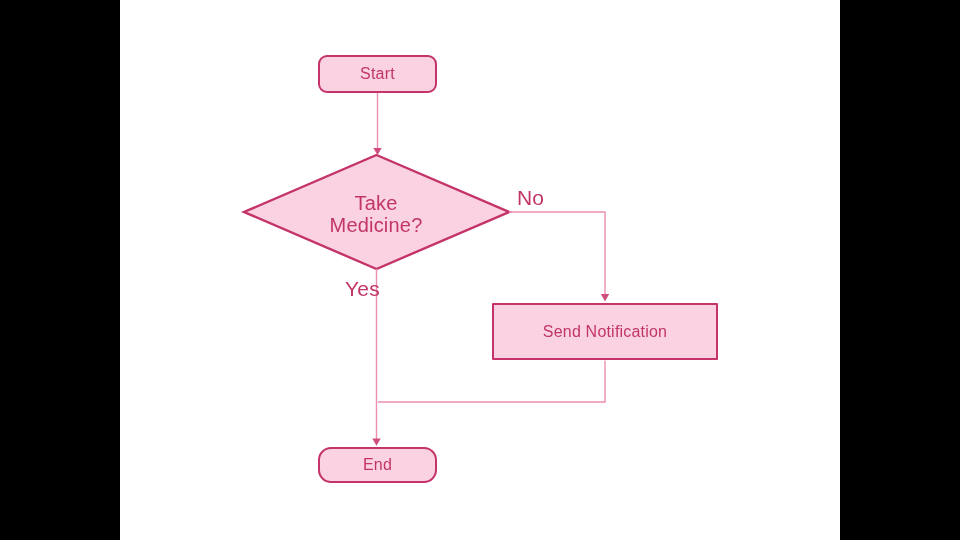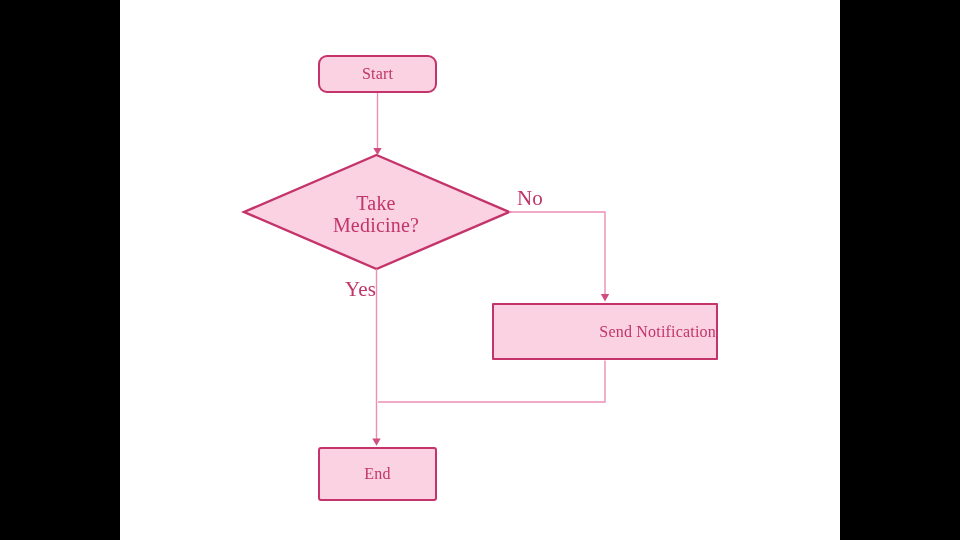--- a/index.html
+++ b/index.html
@@ -14,7 +14,6 @@
     height: 540px;
     background: #ffffff;
     overflow: hidden;
-    font-family: Liberation Serif, serif;
   }
   .letterbox {
     position: absolute;

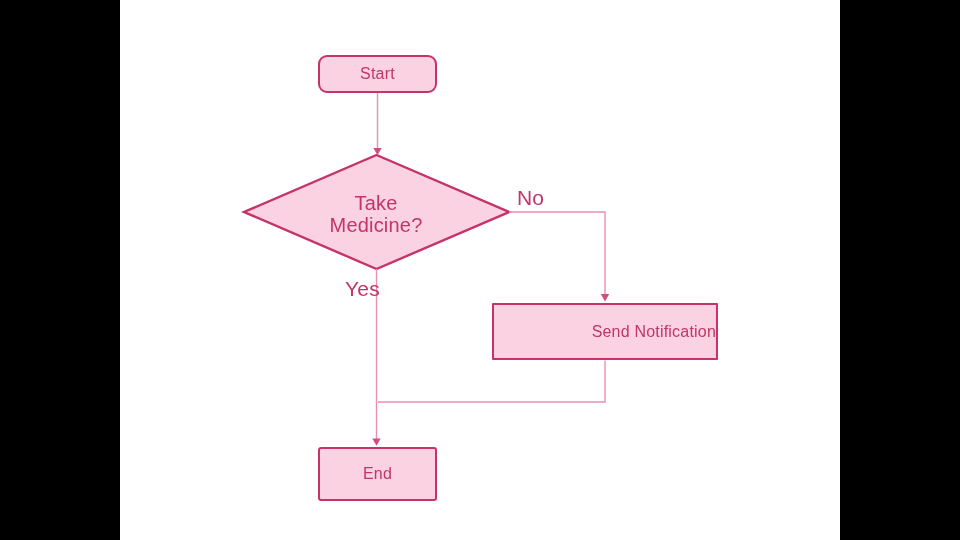--- a/index.html
+++ b/index.html
@@ -65,7 +65,6 @@
     left: 492px; top: 303px;
     width: 226px; height: 57px;
     border-radius: 1px;
-    justify-content: flex-end;
   }
   .node-end {
     left: 318px; top: 447px;

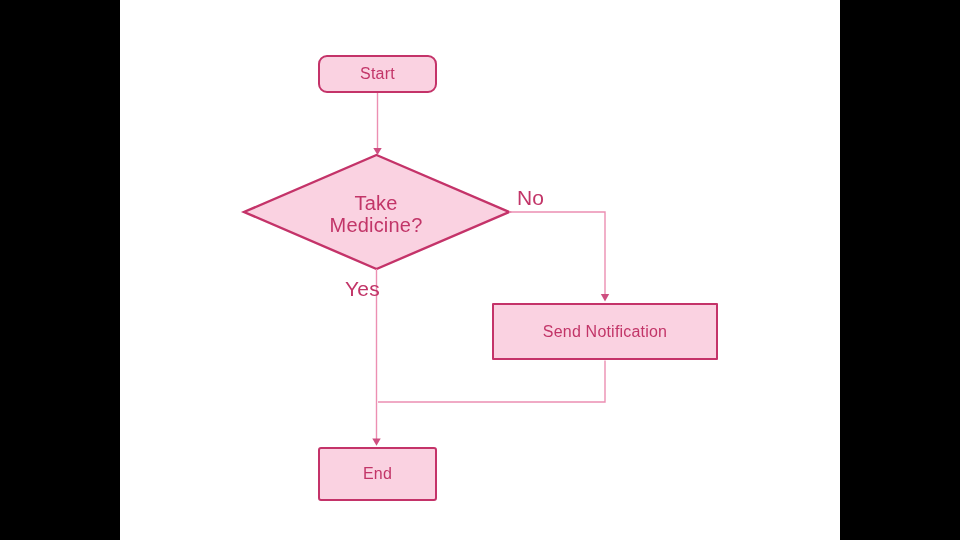--- a/index.html
+++ b/index.html
@@ -68,8 +68,8 @@
   }
   .node-end {
     left: 318px; top: 447px;
-    width: 119px; height: 54px;
-    border-radius: 3px;
+    width: 119px; height: 36px;
+    border-radius: 13px;
   }
   .diamond-label {
     position: absolute;

